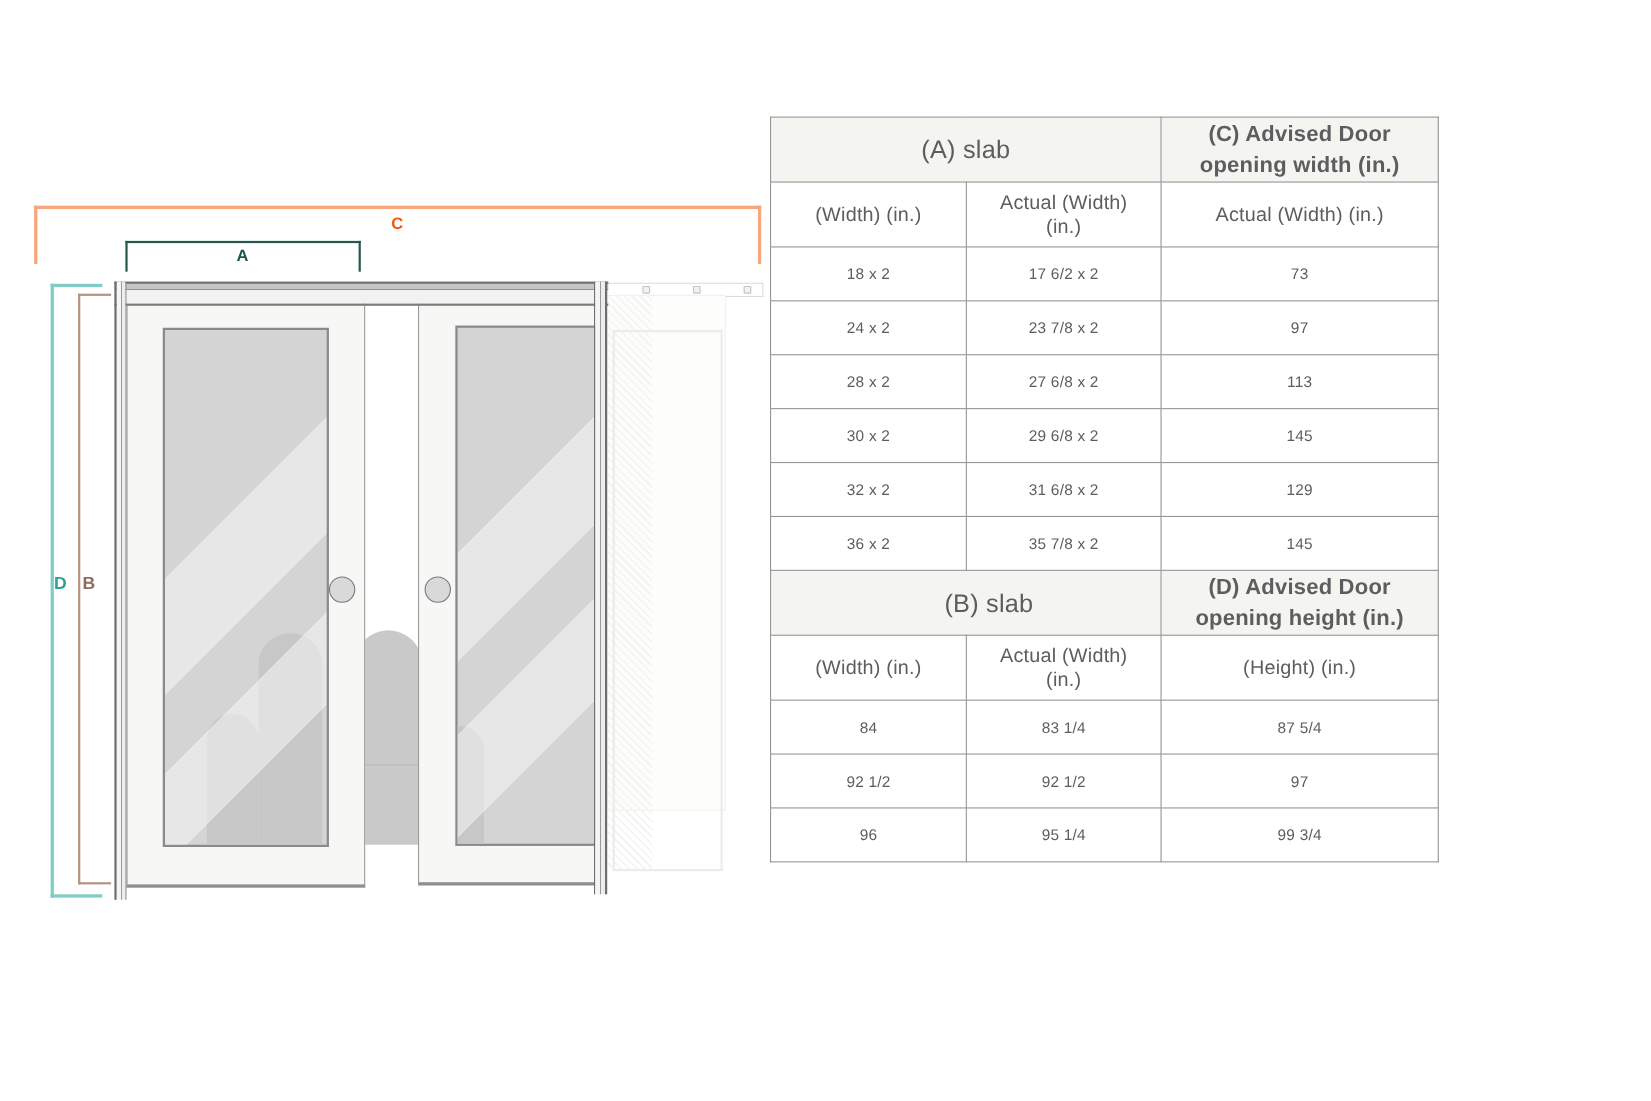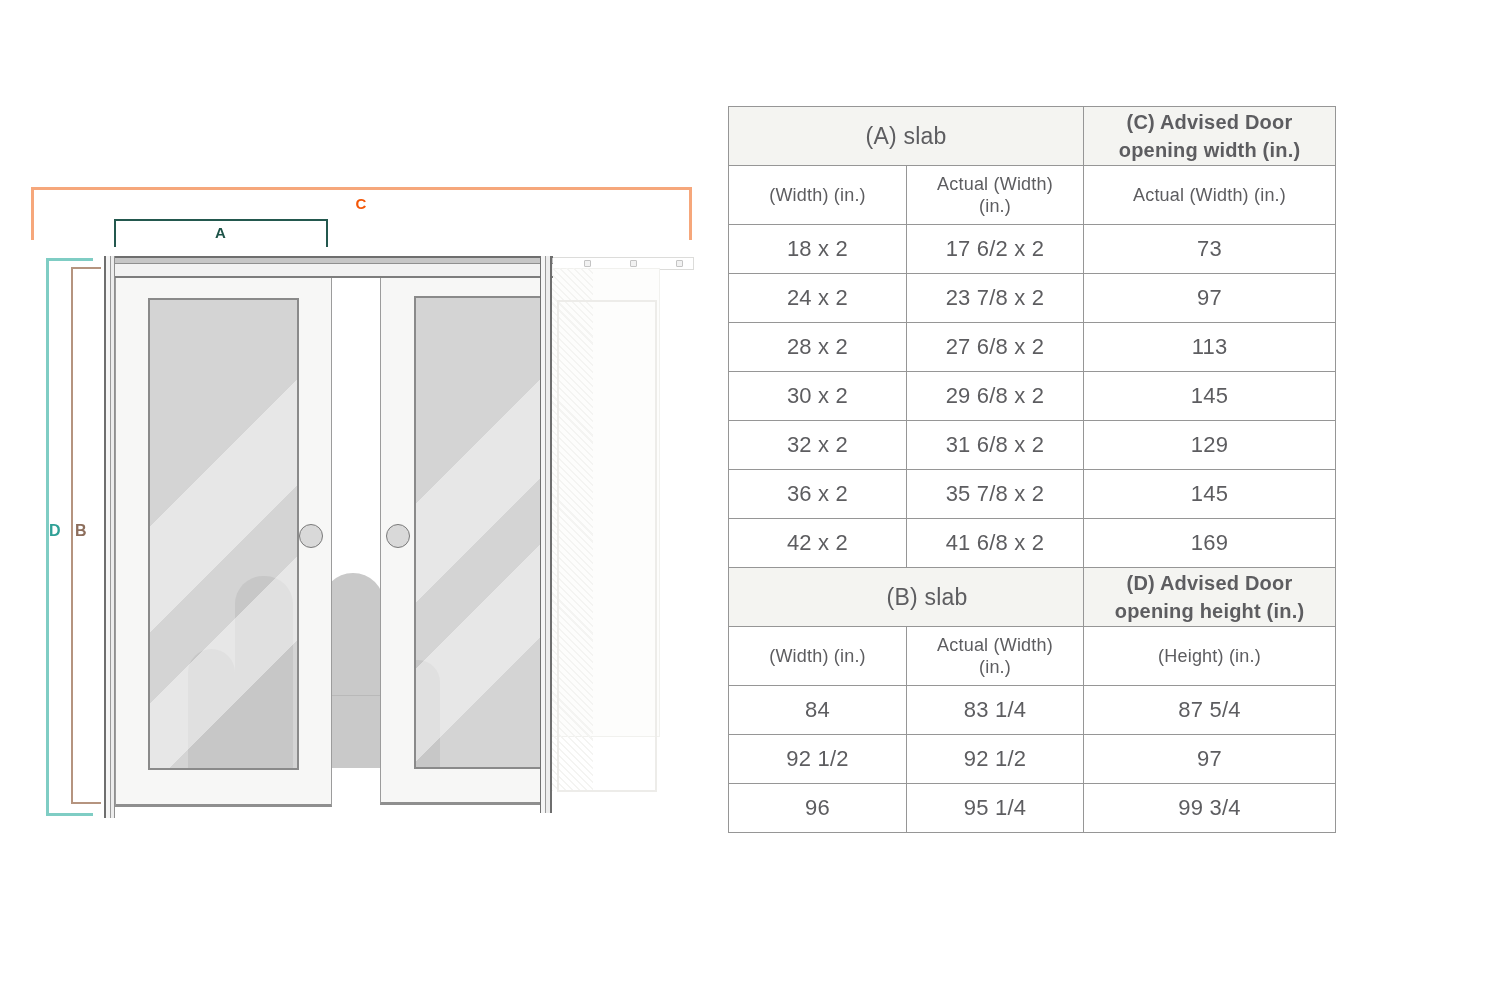--- a/index.html
+++ b/index.html
@@ -75,7 +75,7 @@
   .right-jamb{left:540px;top:256px;width:12px;height:557px;border-left:1px solid #707070;border-right:2px solid #6e6e6e;}
 
   
-  .sizing-table-wrap{position:absolute;left:728px;top:106px;border-radius:32px;}
+  .sizing-table-wrap{position:absolute;left:700px;top:106px;border-radius:32px;}
   table.sizing{border-collapse:collapse;table-layout:fixed;width:607px;}
   table.sizing td{border:1px solid #969696;text-align:center;vertical-align:middle;
     color:#5d5d60;letter-spacing:.2px;overflow:hidden;}

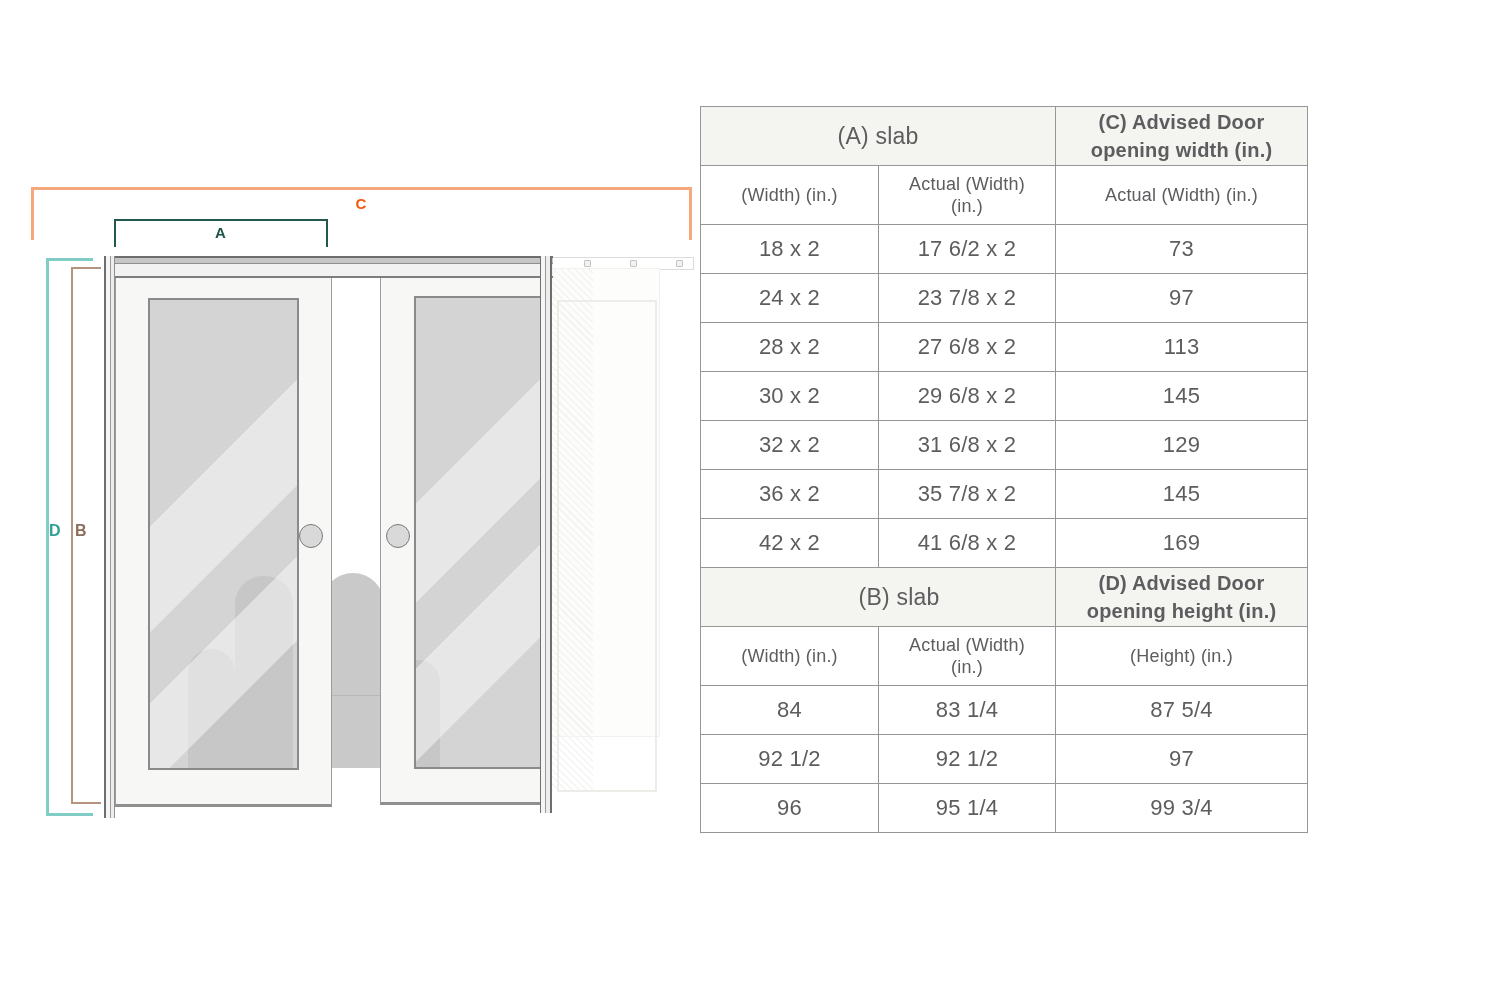--- a/index.html
+++ b/index.html
@@ -87,7 +87,7 @@
   .gc{color:#f2681c;}
   .gd{color:#2fa096;}
   .sub-row td{height:56px;font-size:18px;line-height:1.25;white-space:pre-line;}
-  tbody.data td{height:46px;font-size:22px;}
+  tbody.data td{height:46px;font-size:14px;}
 </style>
 </head>
 <body>

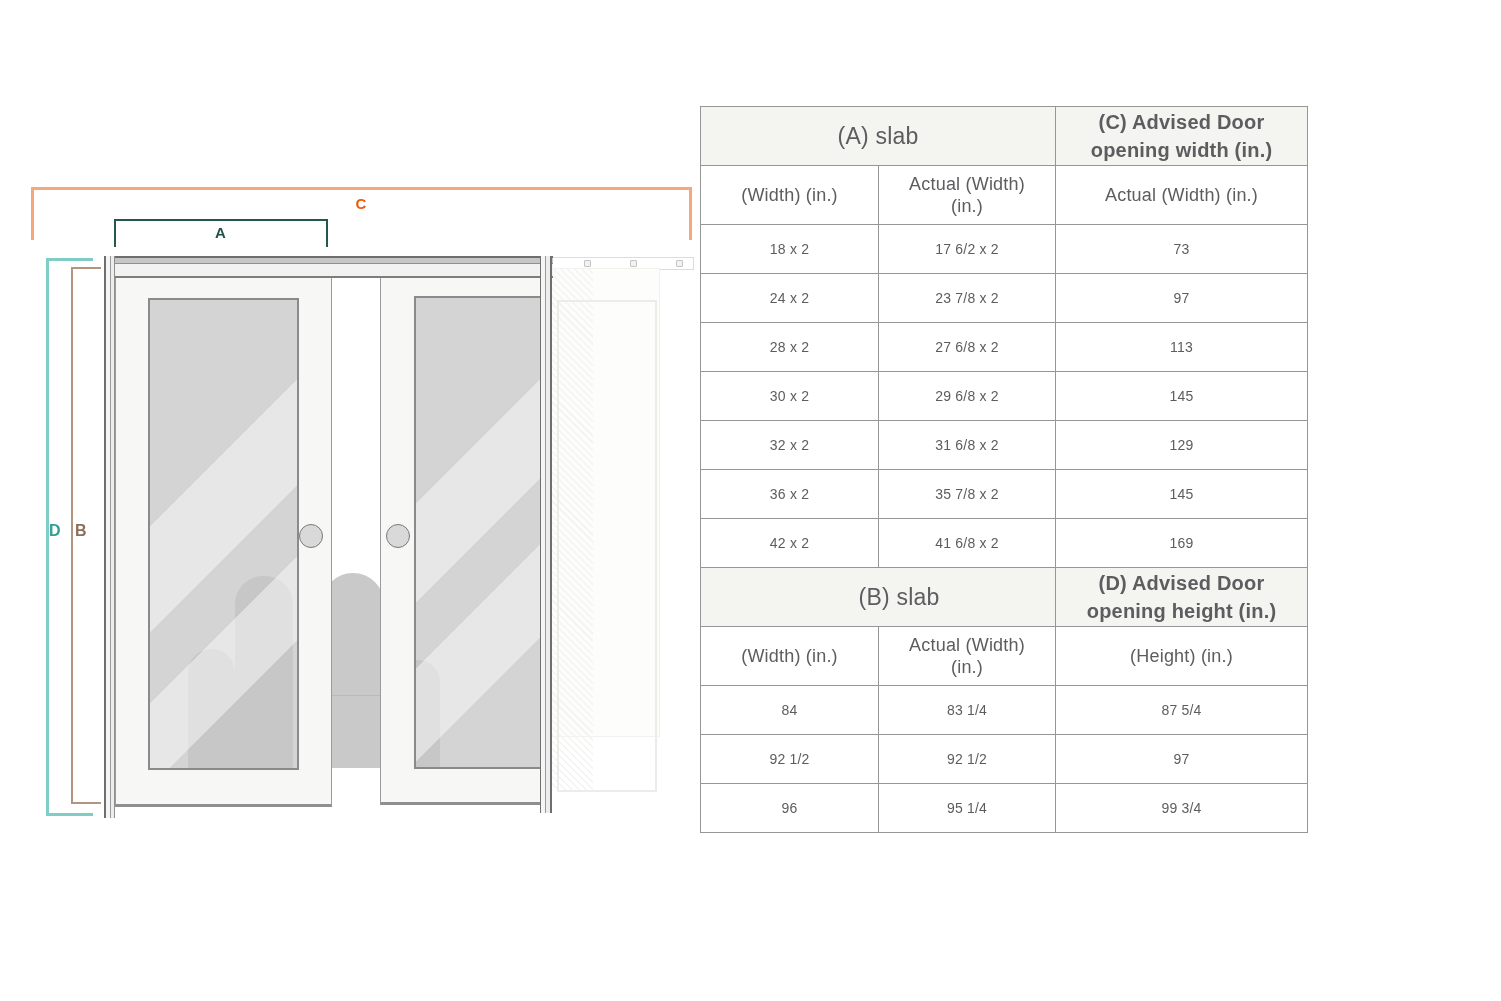--- a/index.html
+++ b/index.html
@@ -187,11 +187,6 @@
           <td>35 7/8 x 2</td>
           <td>145</td>
         </tr>
-        <tr>
-          <td>42 x 2</td>
-          <td>41 6/8 x 2</td>
-          <td>169</td>
-        </tr>
       </tbody>
 
     <tbody>

